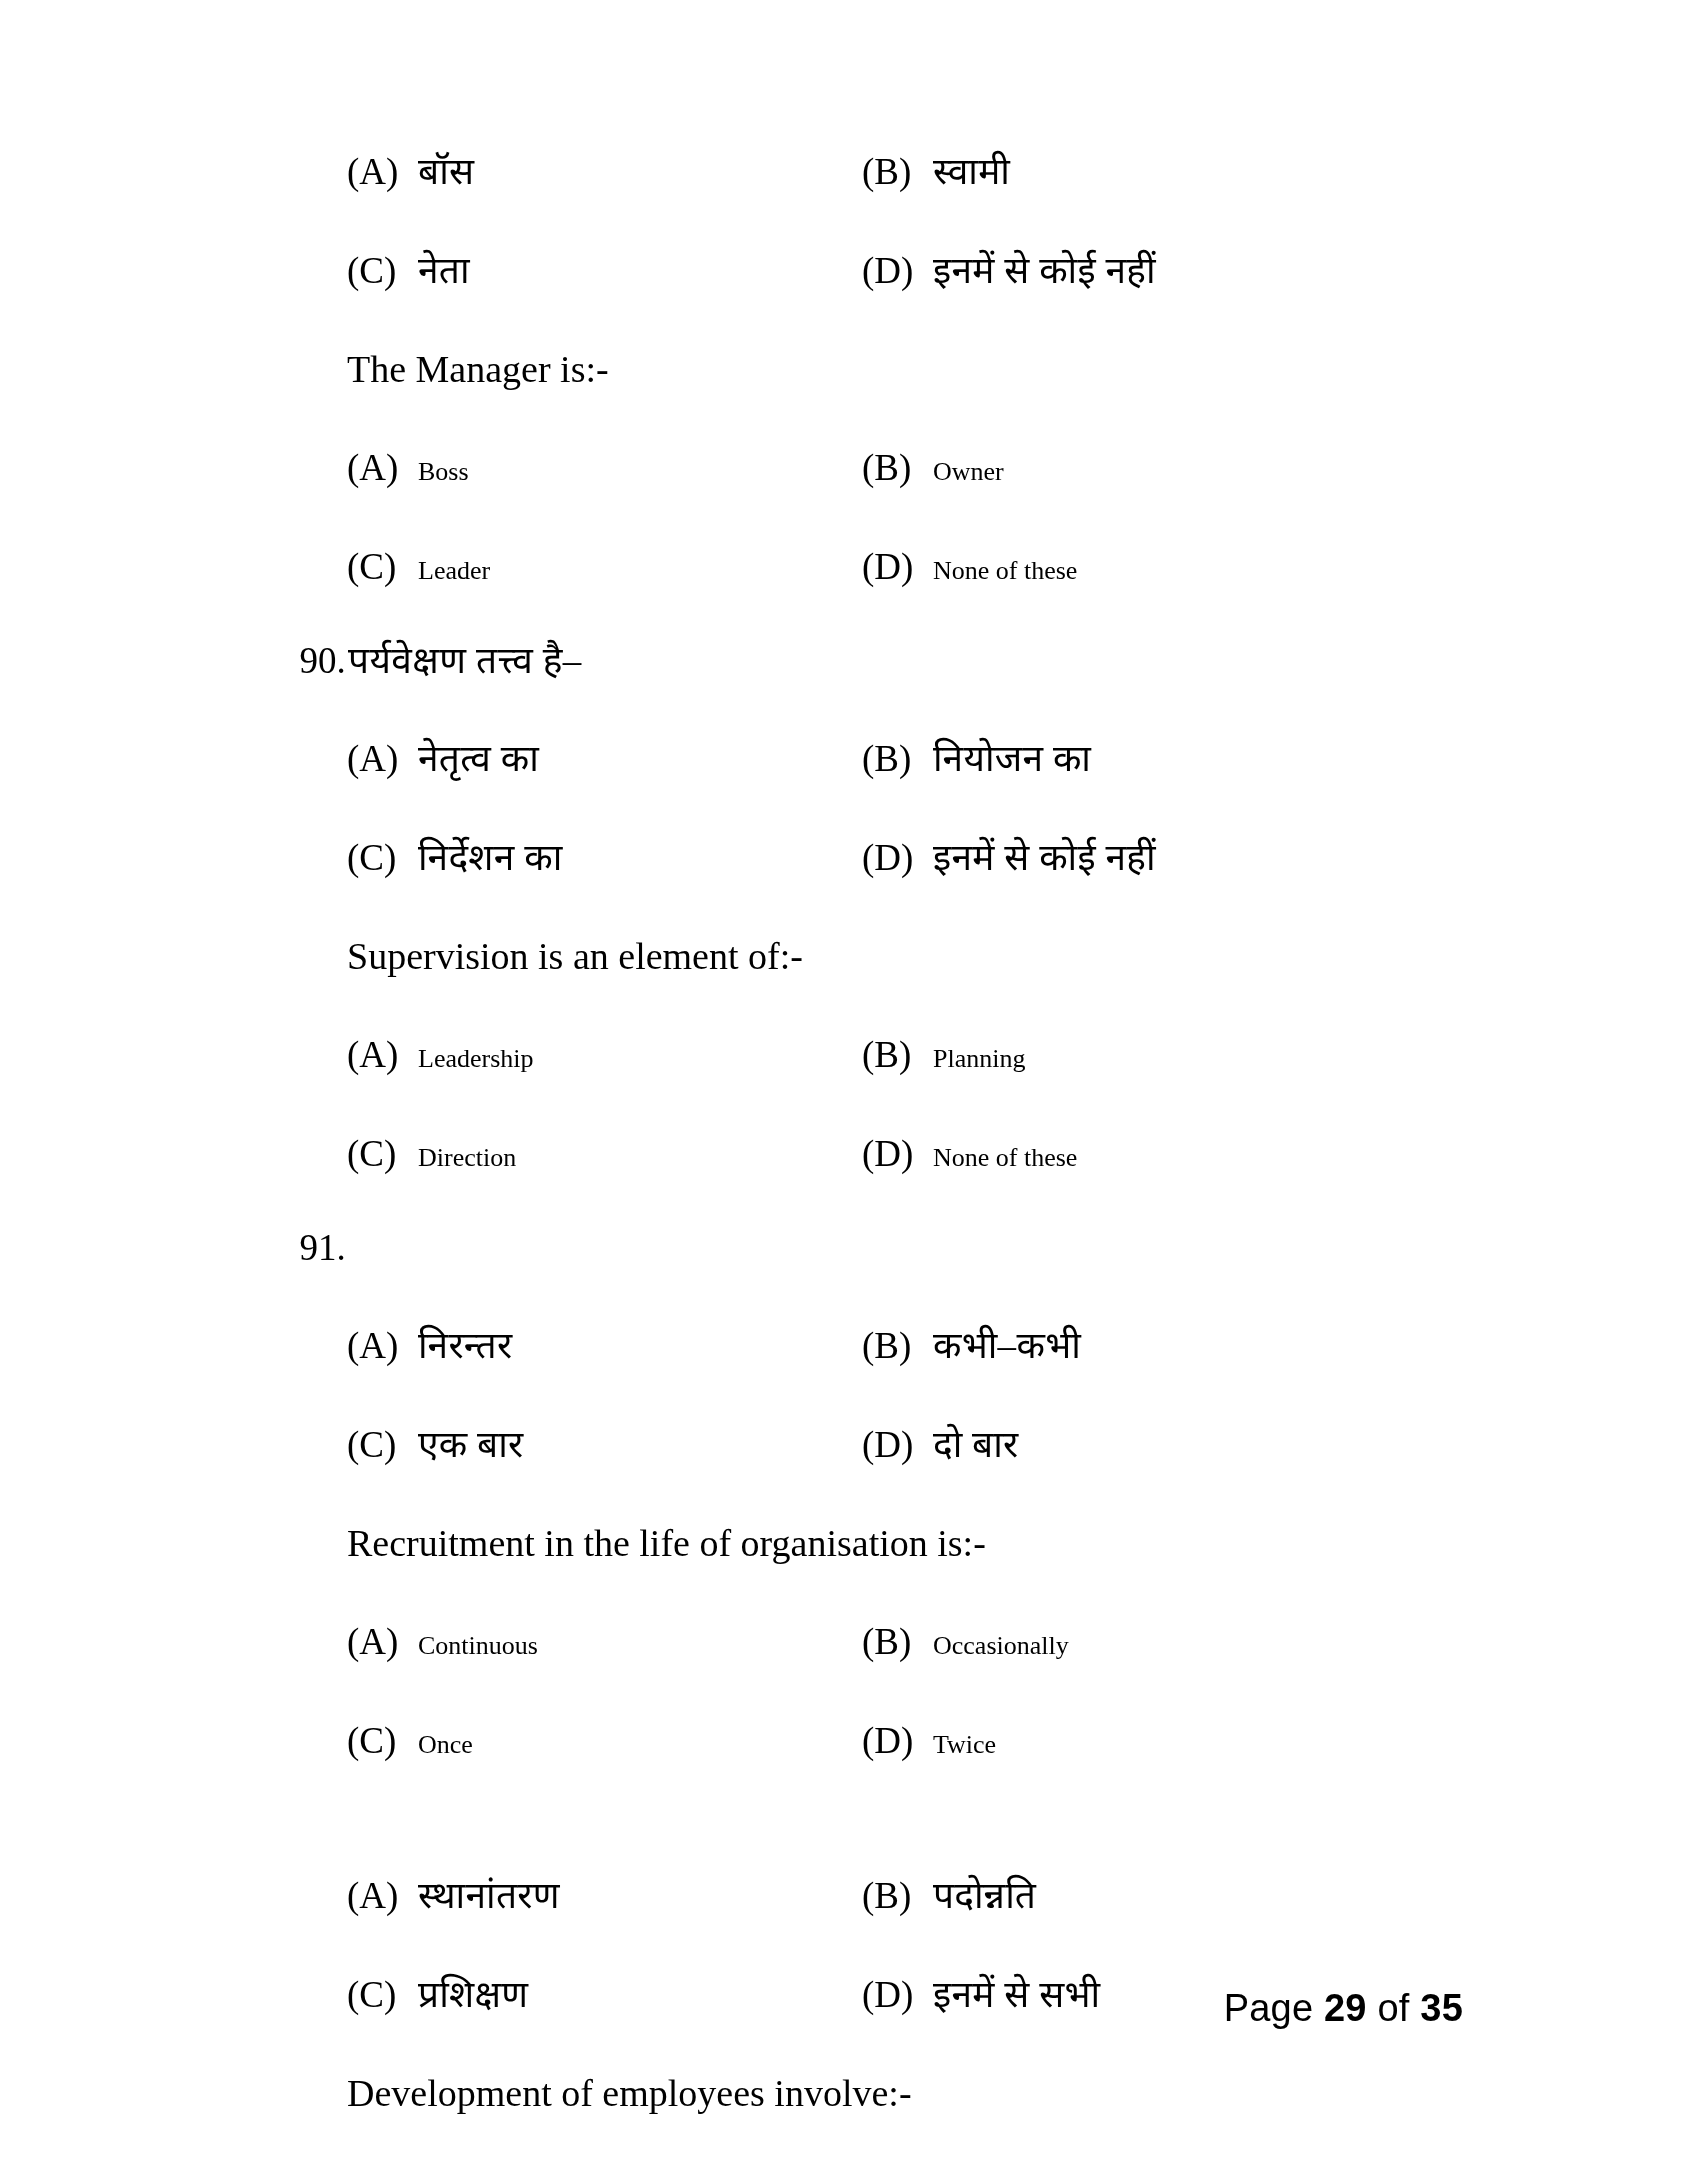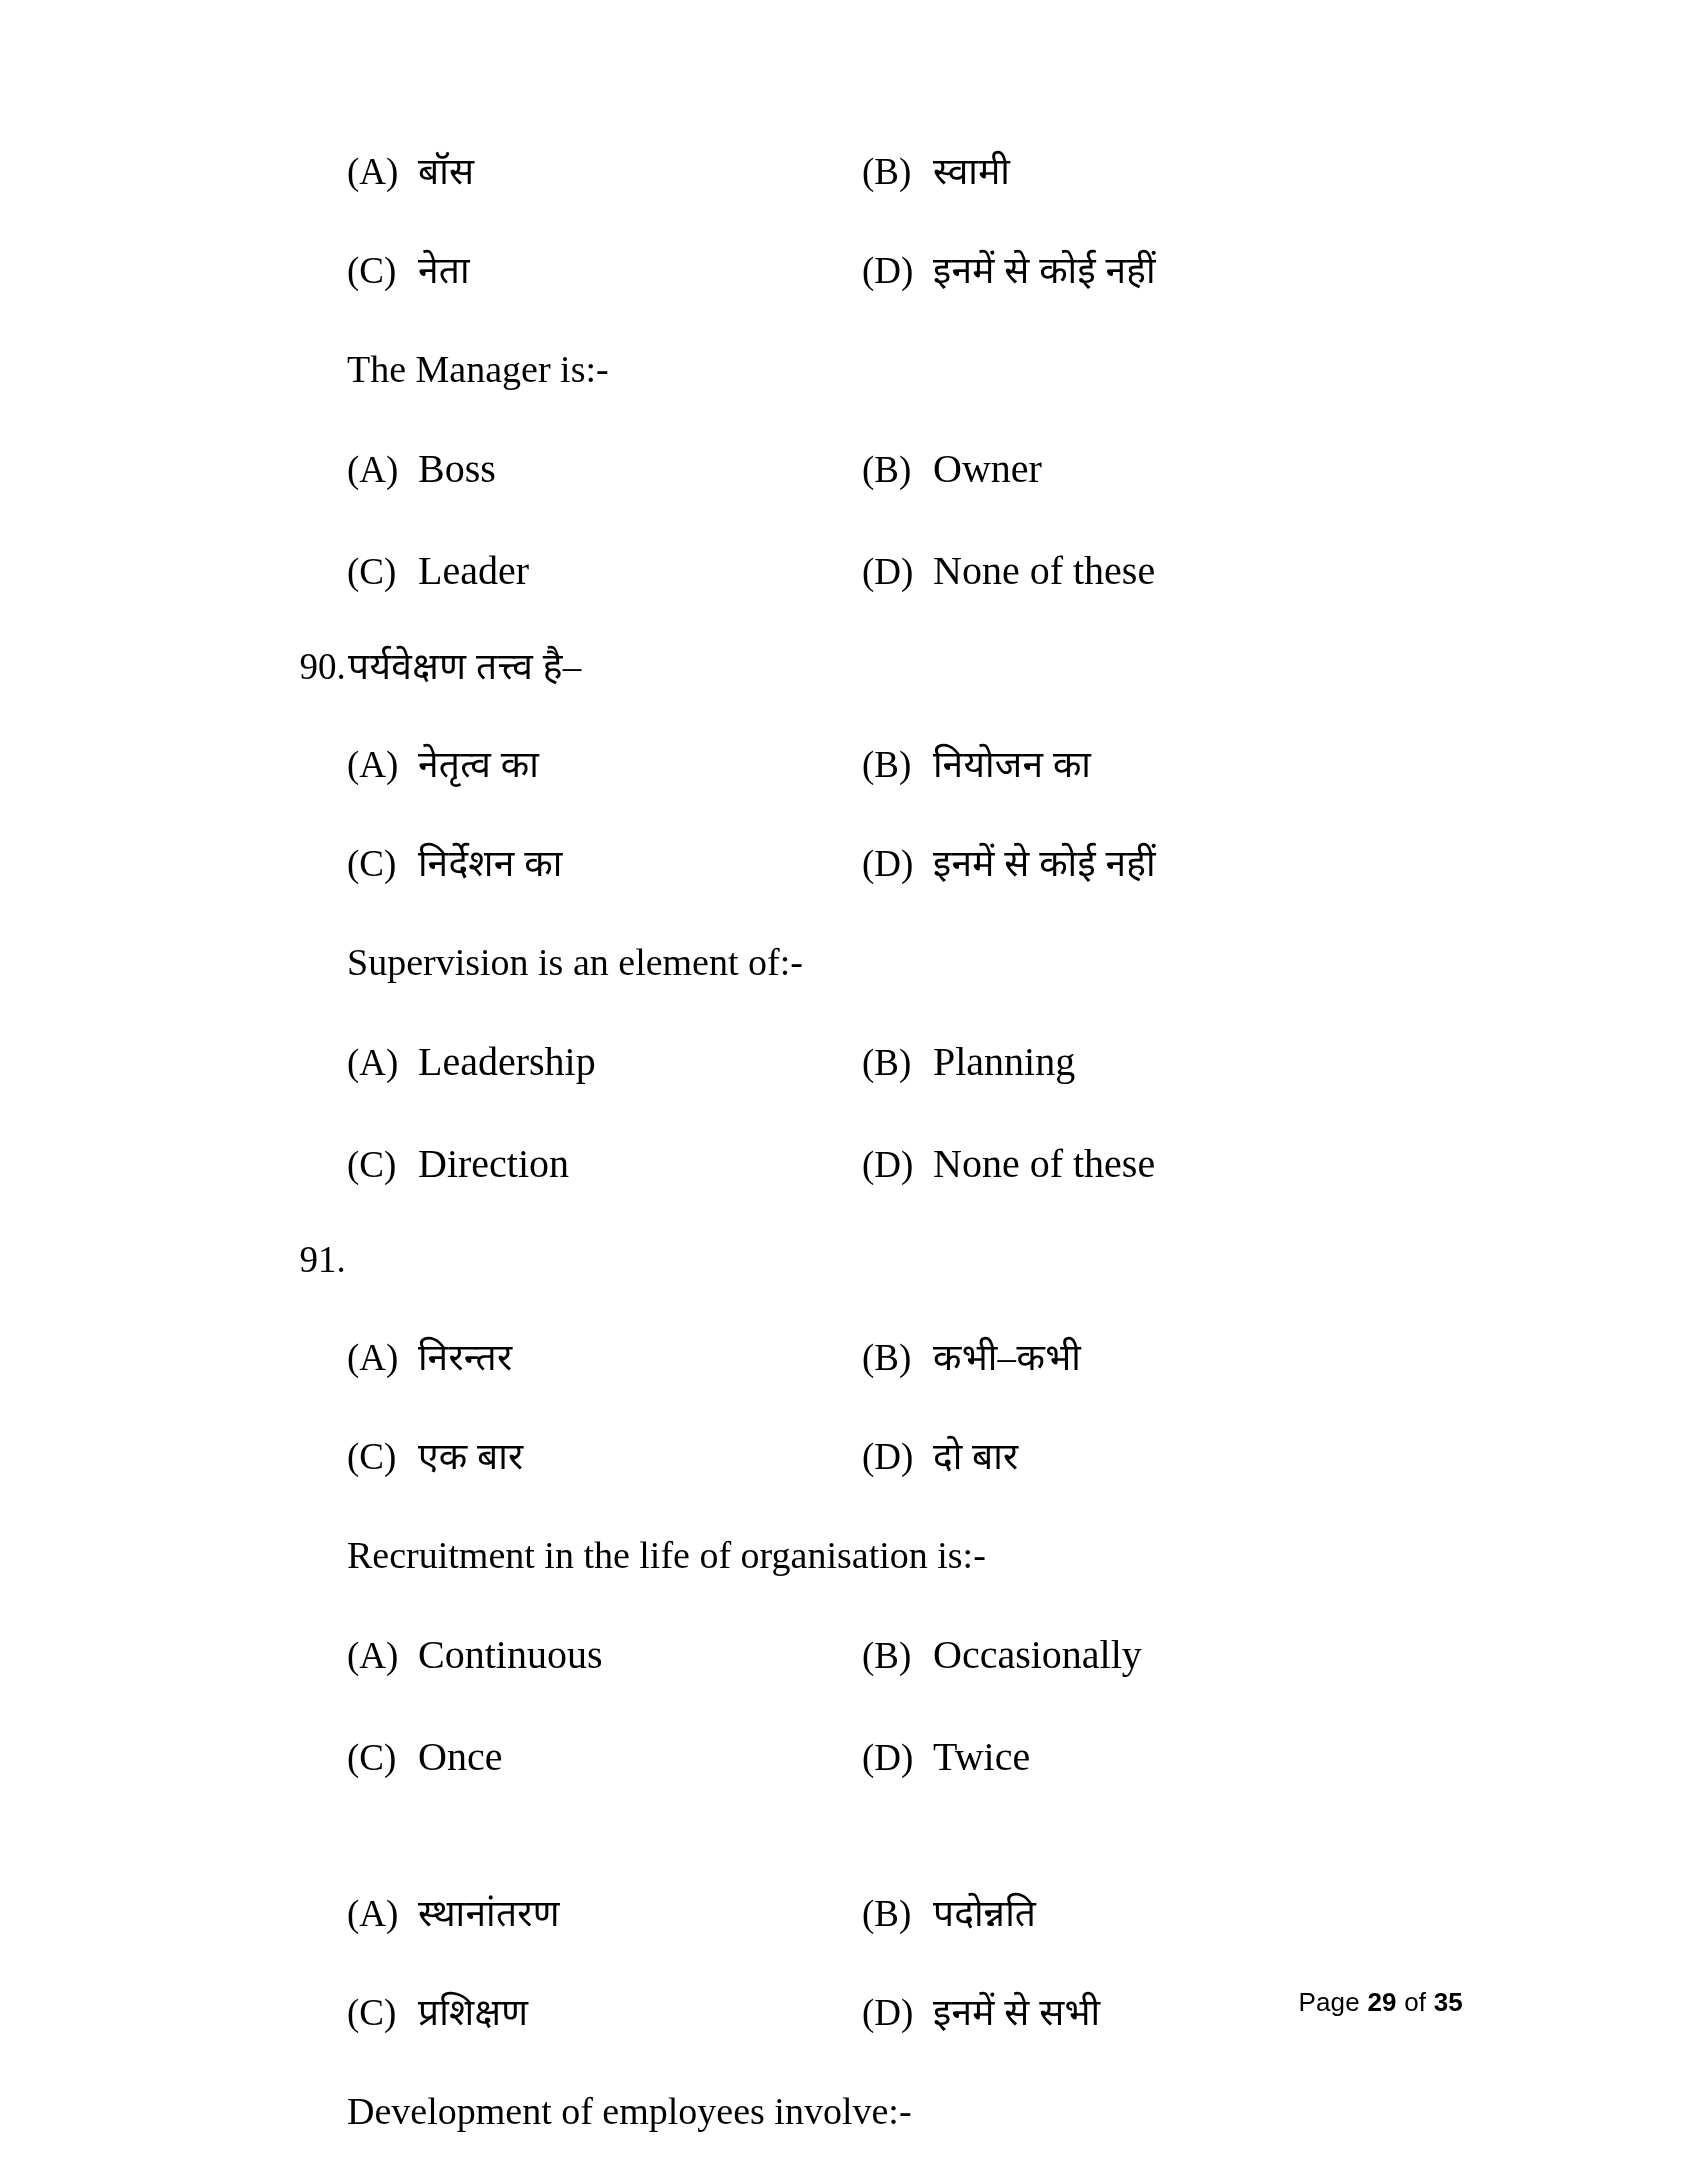--- a/index.html
+++ b/index.html
@@ -79,7 +79,7 @@
     font-size: 37px;
     letter-spacing: 0.3px;
   }
-  .opt-text.en { font-size: 40px; letter-spacing: 0; }
+  .opt-text.en { font-size: 26px; letter-spacing: 0; }
 
   
   .sp-opt  { height: 62px; }   

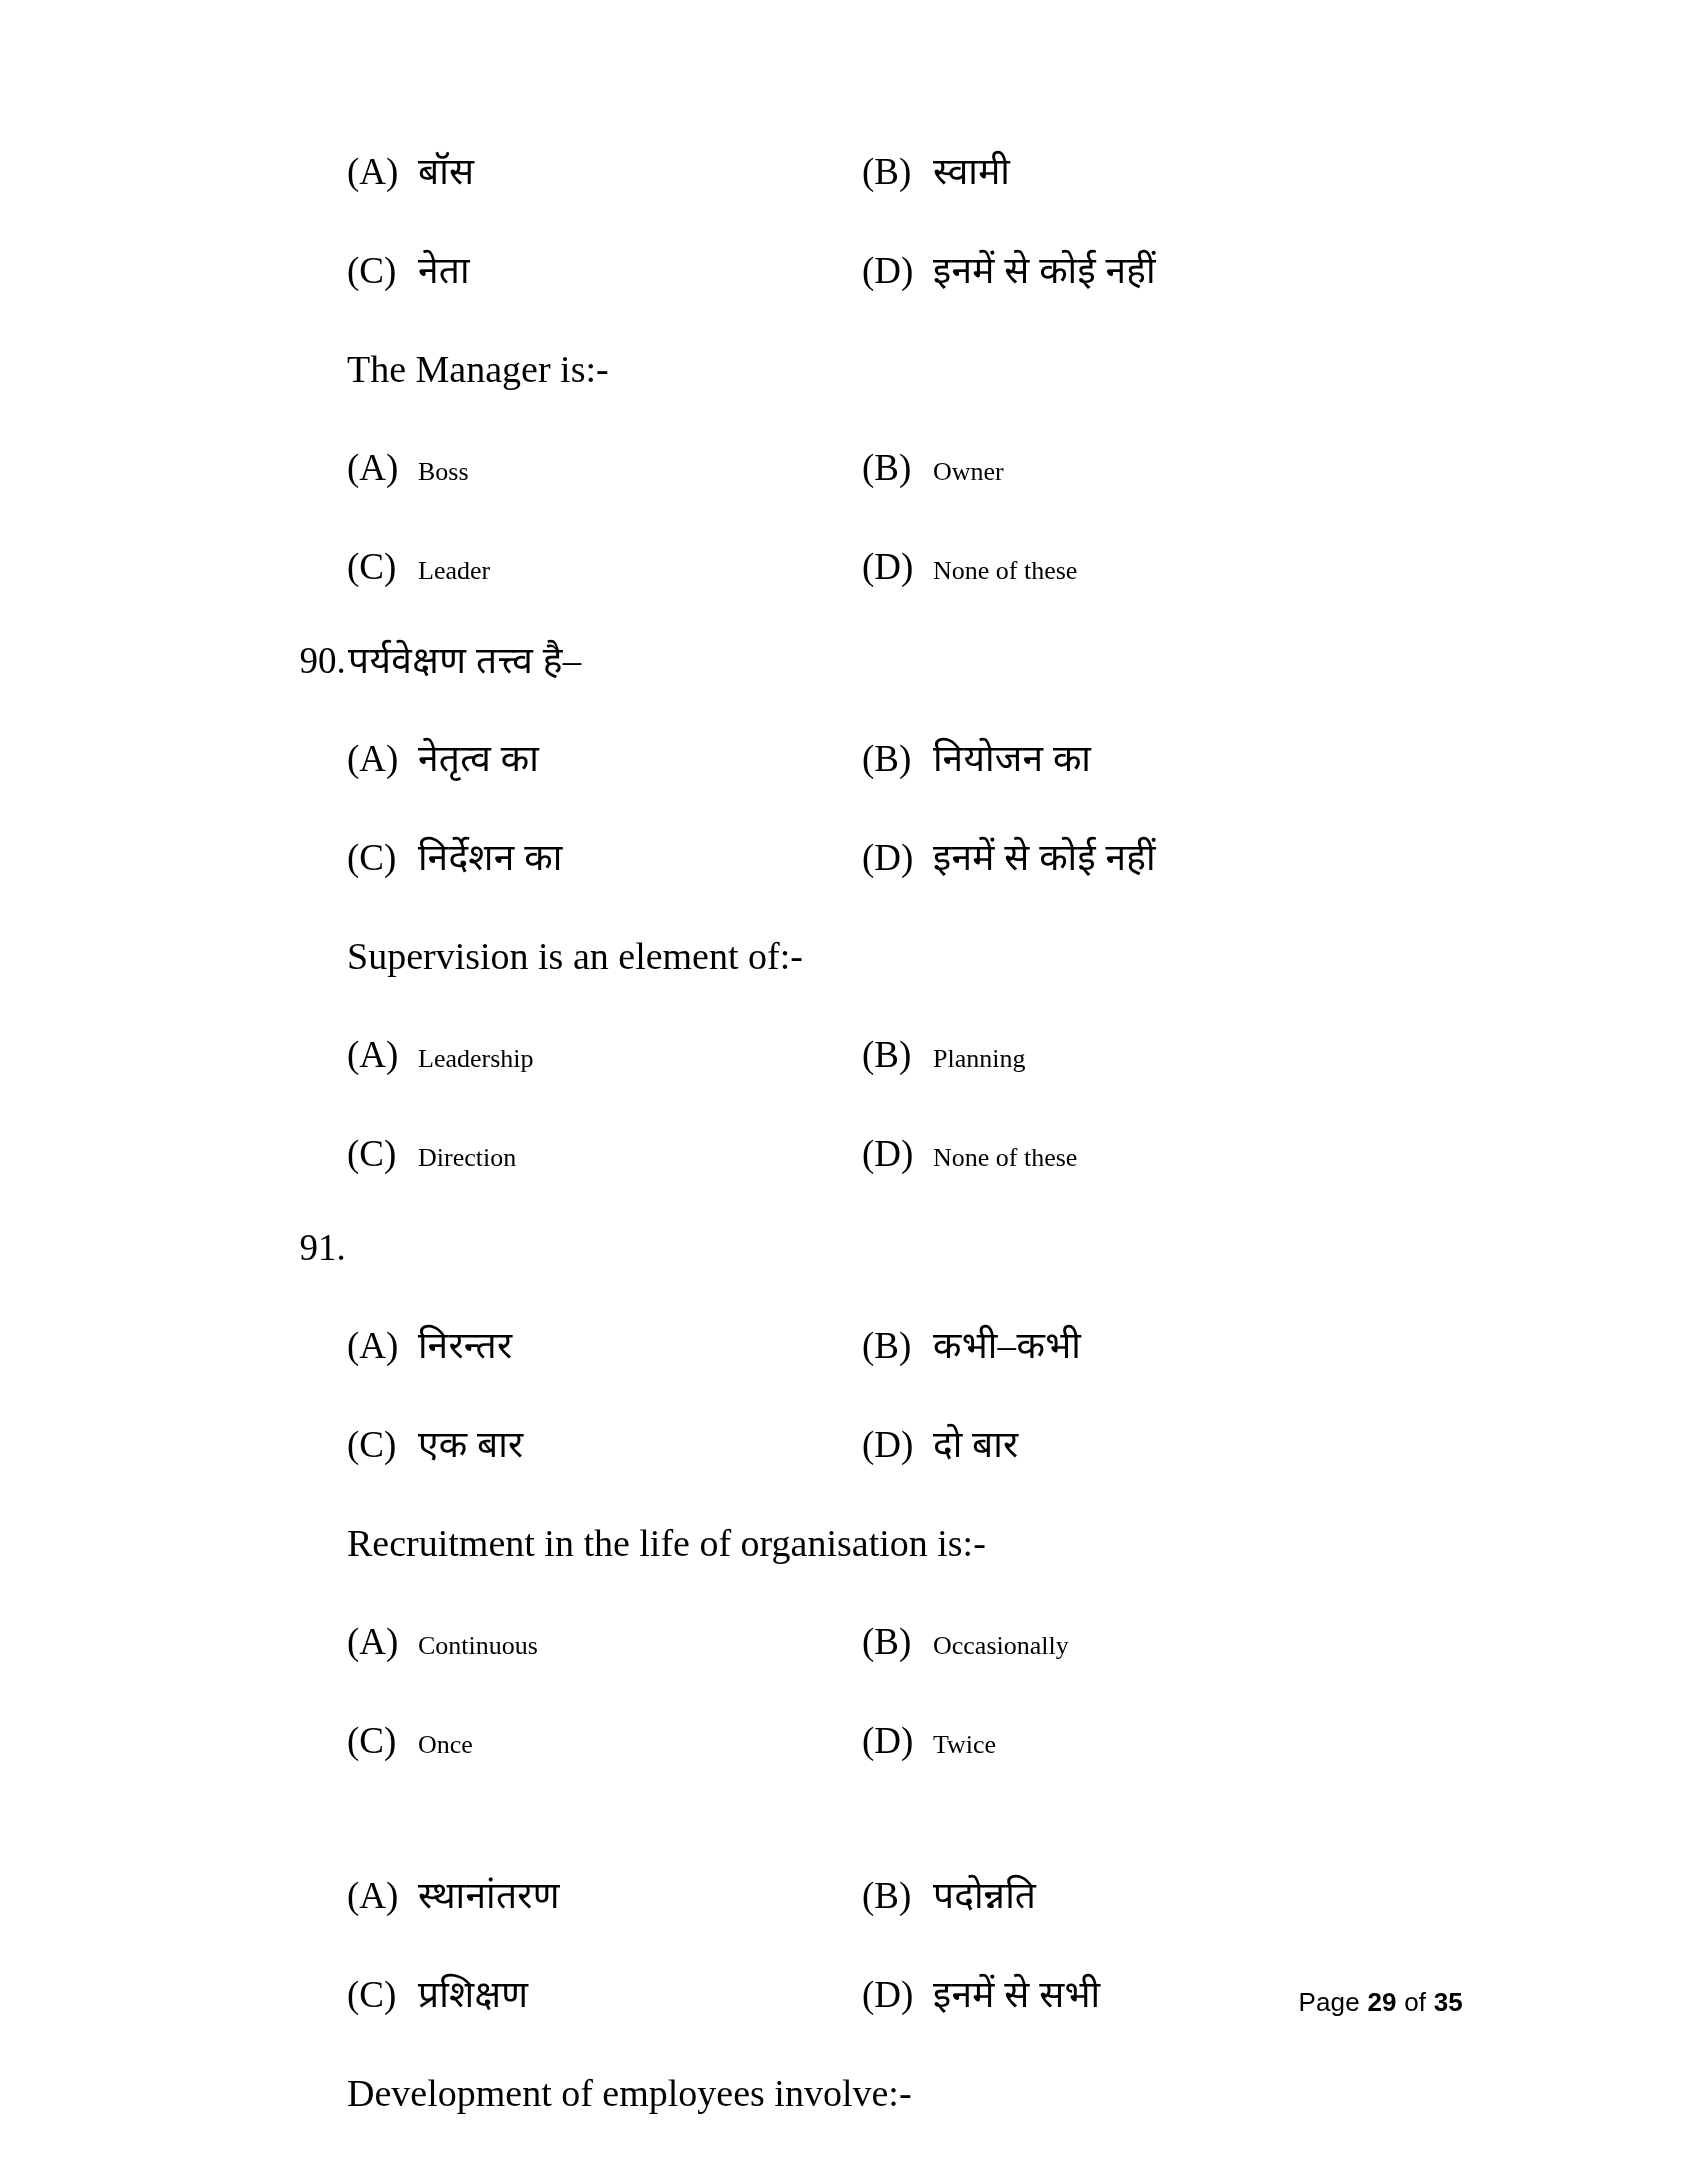--- a/index.html
+++ b/index.html
@@ -92,7 +92,7 @@
     right: 220px;
     top: 1987px;
     font-family: "Liberation Sans", "DejaVu Sans", sans-serif;
-    font-size: 26px;
+    font-size: 38px;
     color: #000000;
     letter-spacing: 0.2px;
     white-space: nowrap;

